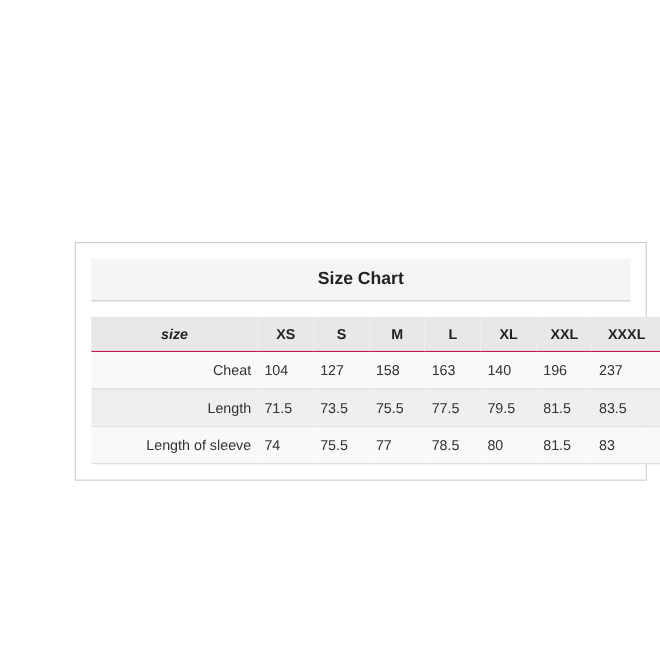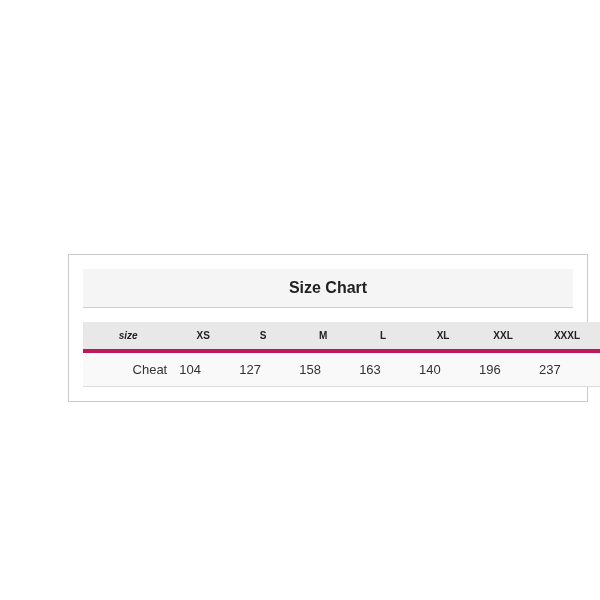--- a/index.html
+++ b/index.html
@@ -47,10 +47,10 @@
 
     thead th {
       padding: 8px 6px;
-      font-size: 10px;
+      font-size: 13px;
       font-weight: bold;
       text-align: center;
-      border-bottom: 4px solid #be185d;
+      border-bottom: 1px solid #be185d;
       color: #222222;
     }
 

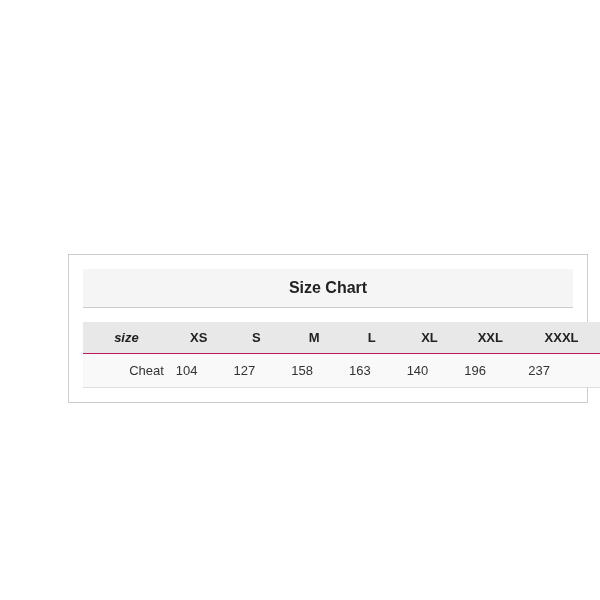--- a/index.html
+++ b/index.html
@@ -113,6 +113,16 @@
           <td>196</td>
           <td>237</td>
         </tr>
+        <tr>
+          <td>Length</td>
+          <td>71.5</td>
+          <td>73.5</td>
+          <td>75.5</td>
+          <td>77.5</td>
+          <td>79.5</td>
+          <td>81.5</td>
+          <td>83.5</td>
+        </tr>
       </tbody>
   </table>
 </div>

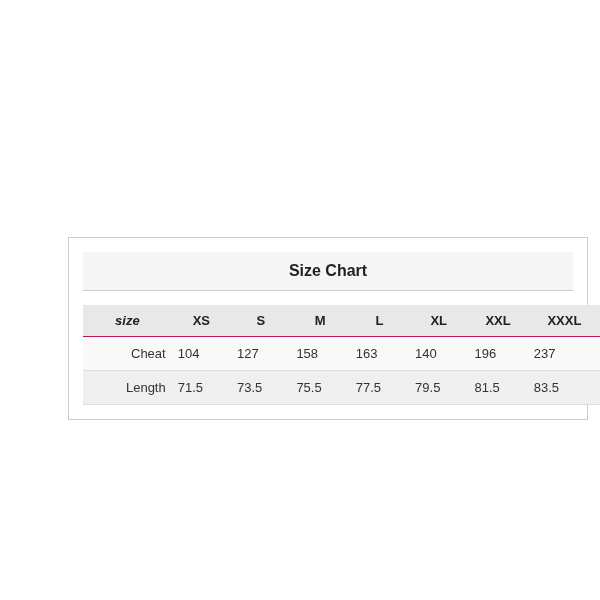--- a/index.html
+++ b/index.html
@@ -123,6 +123,16 @@
           <td>81.5</td>
           <td>83.5</td>
         </tr>
+        <tr>
+          <td>Length of sleeve</td>
+          <td>74</td>
+          <td>75.5</td>
+          <td>77</td>
+          <td>78.5</td>
+          <td>80</td>
+          <td>81.5</td>
+          <td>83</td>
+        </tr>
       </tbody>
   </table>
 </div>

